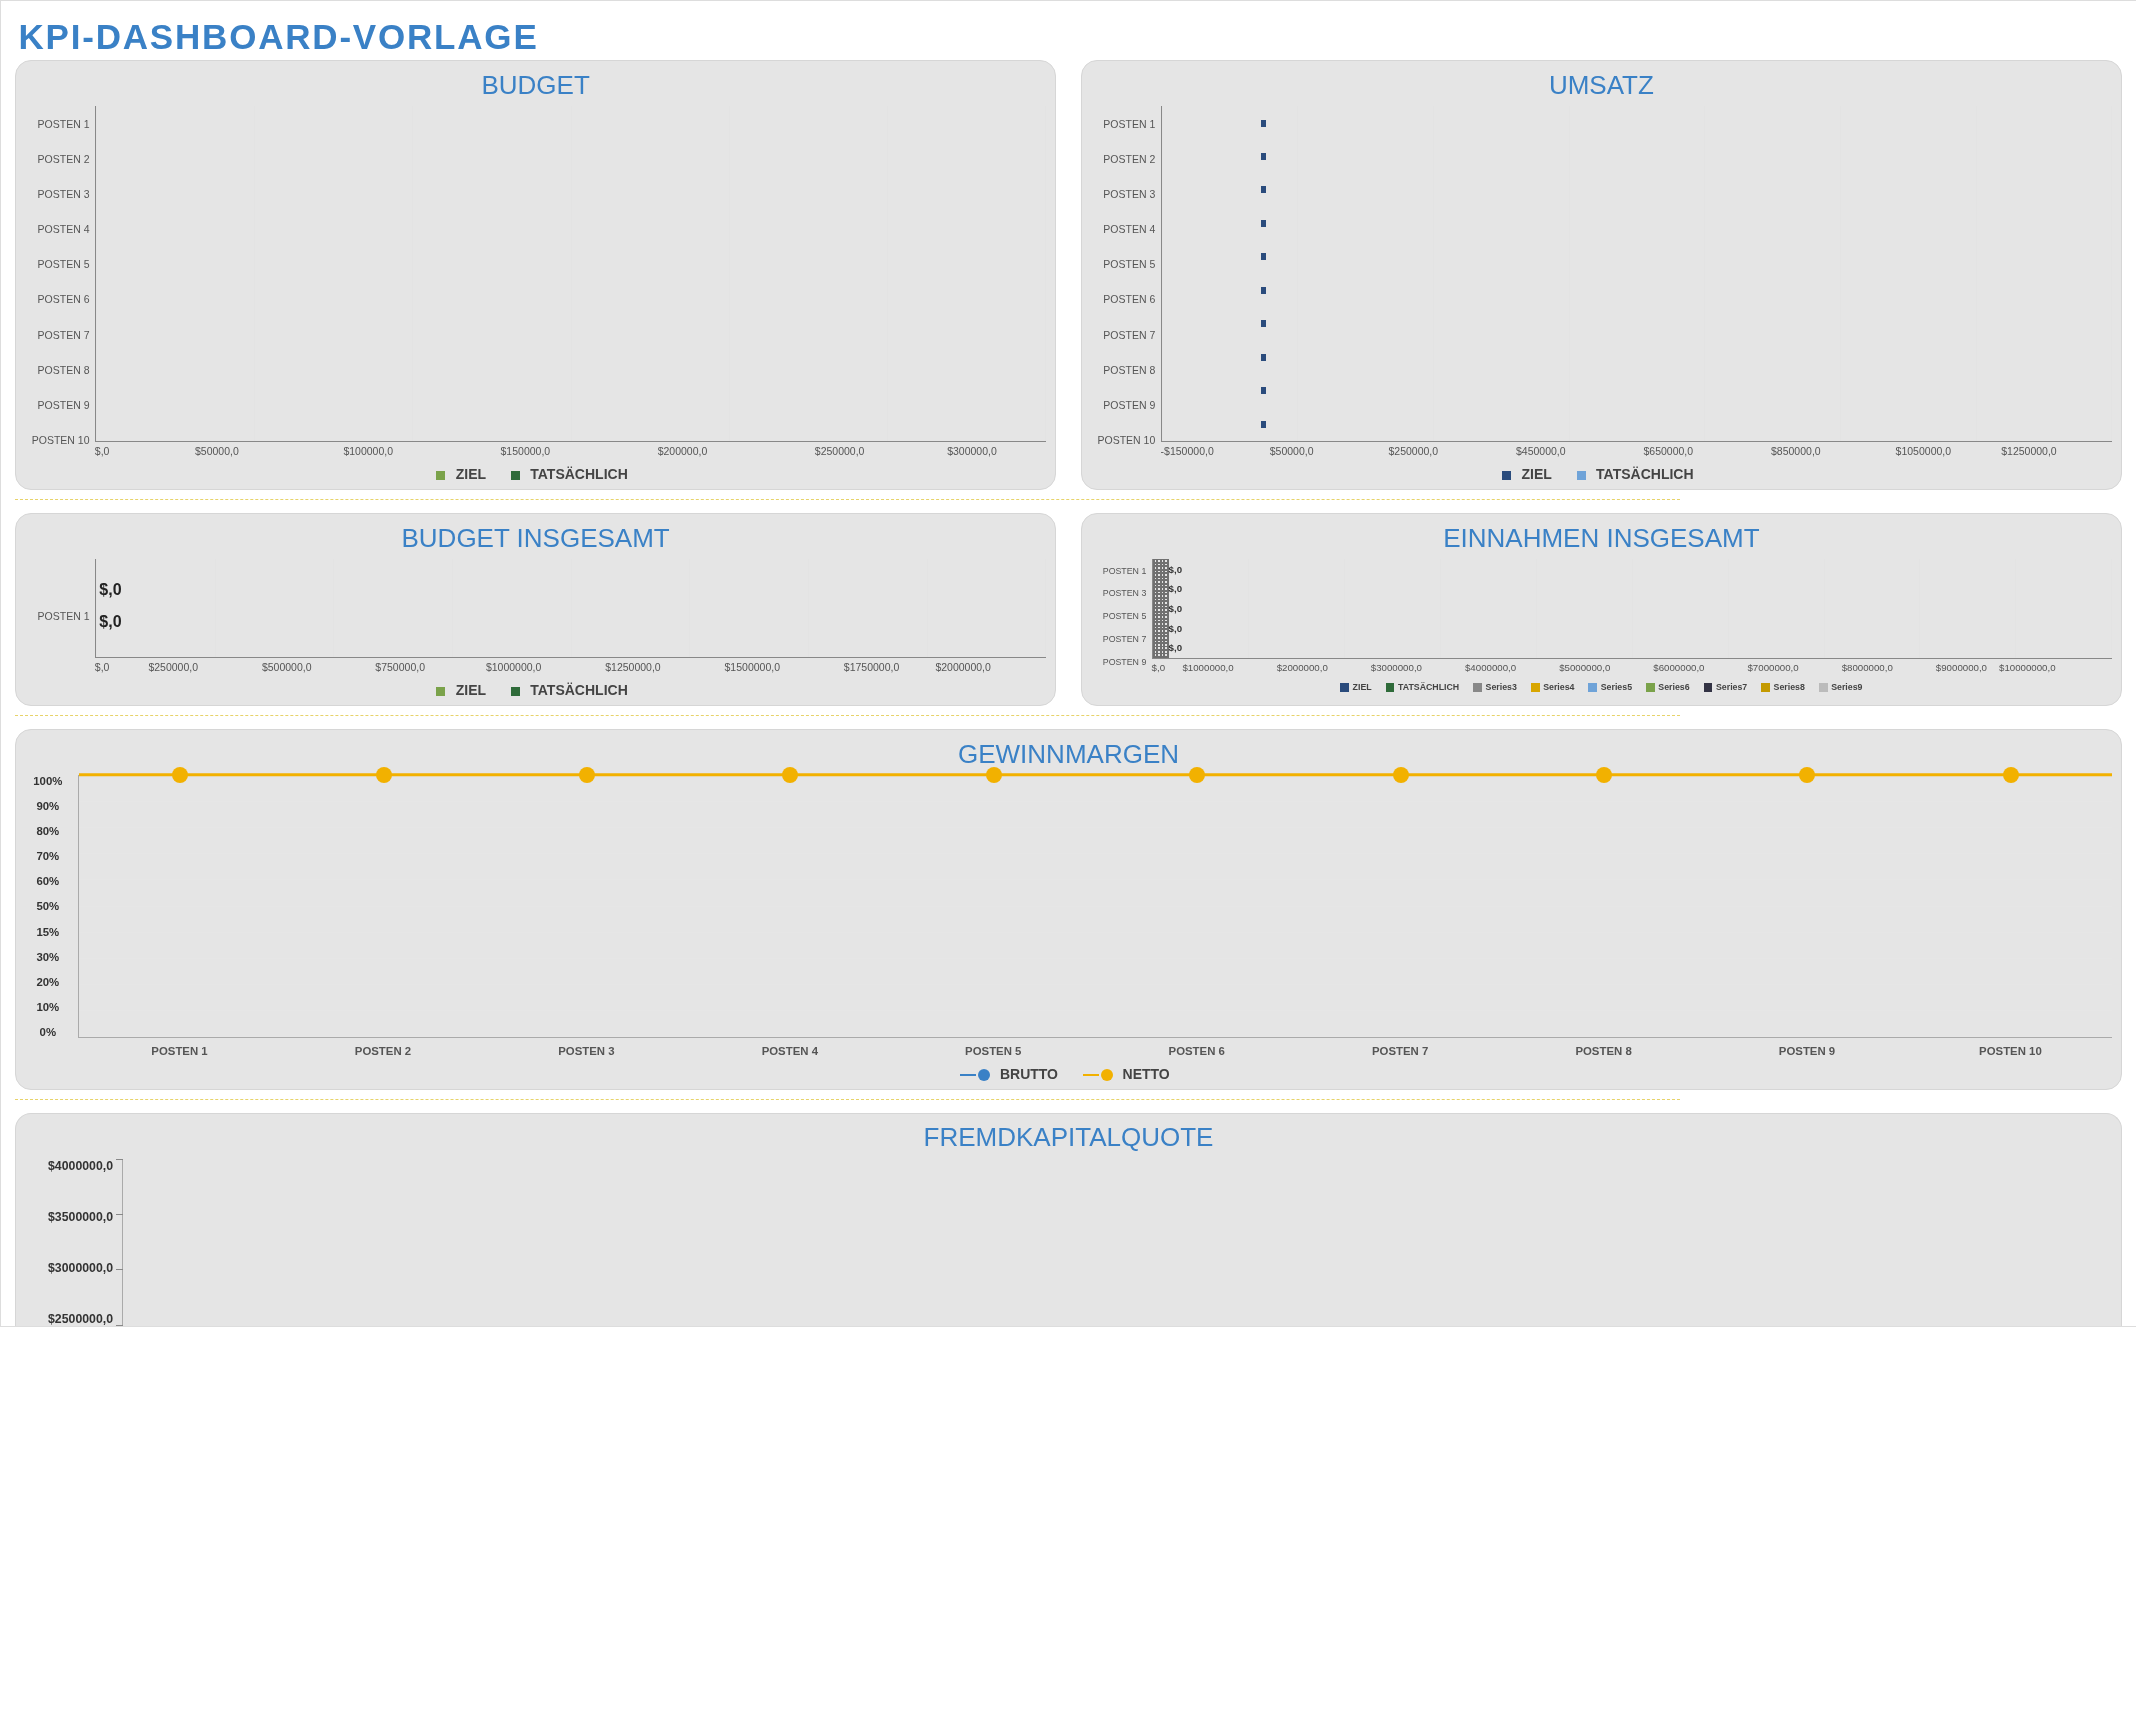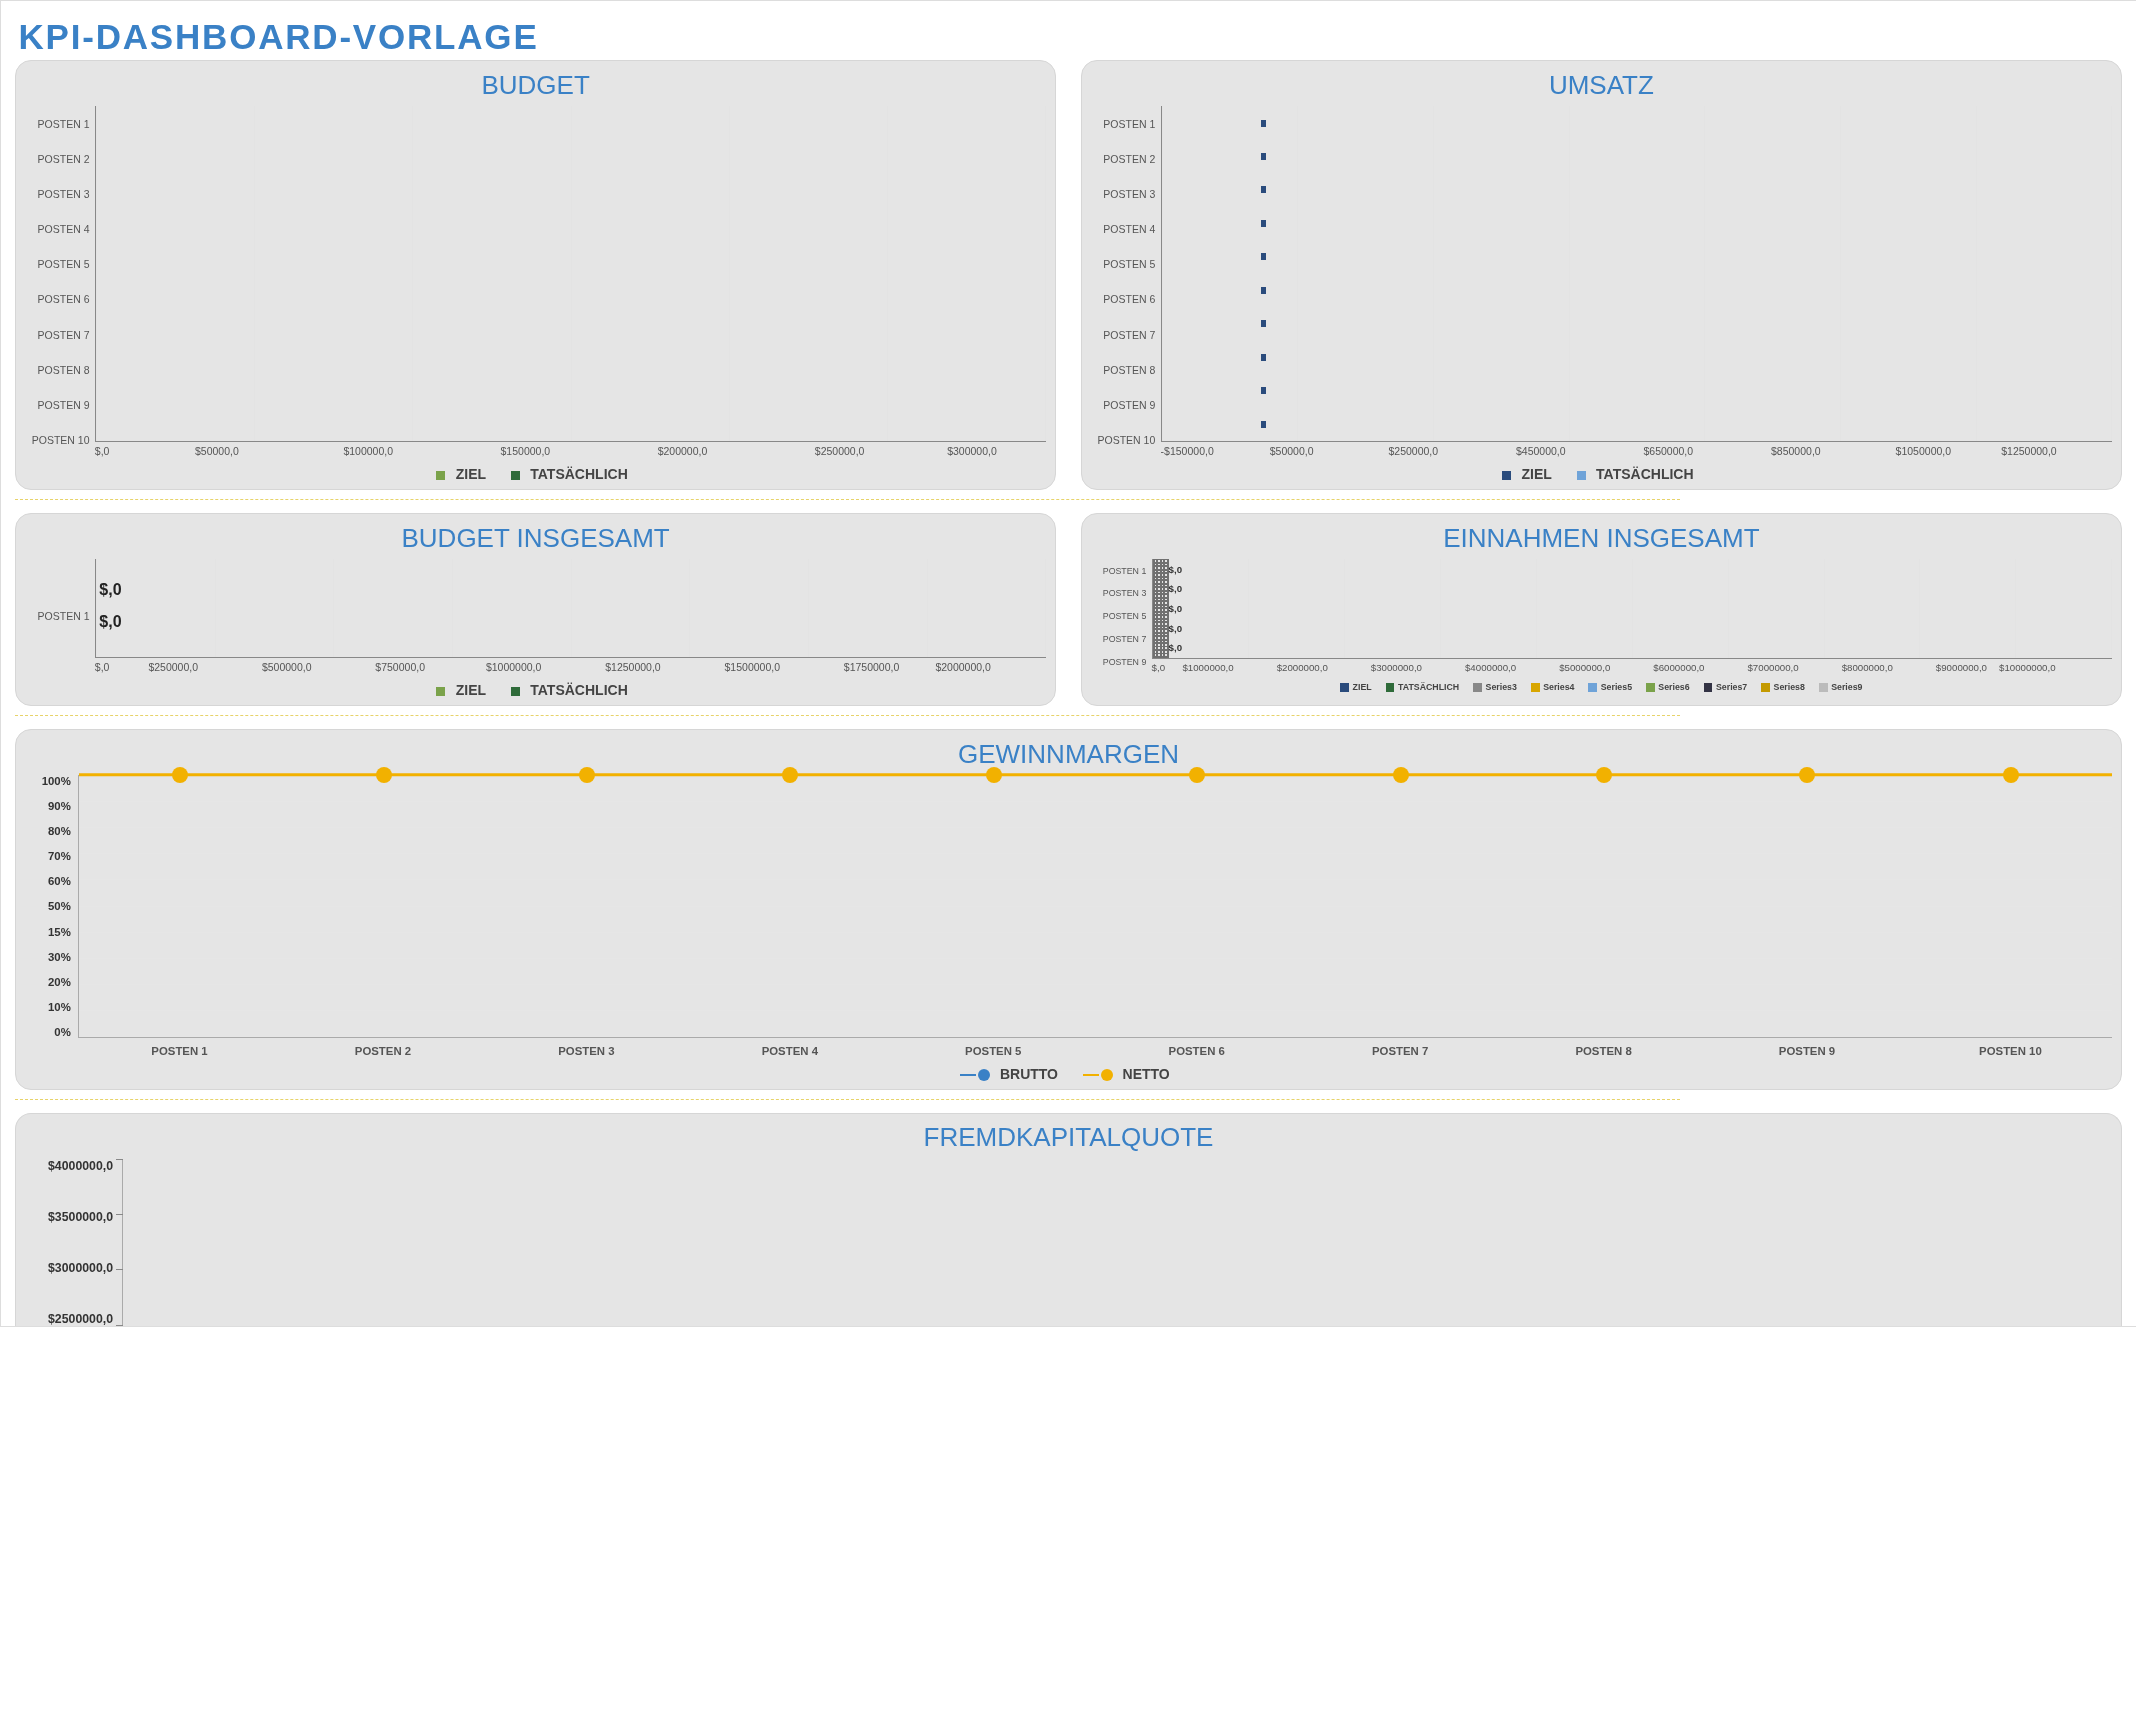--- a/index.html
+++ b/index.html
@@ -261,7 +261,7 @@
   <div class="card full">
     <div class="chart-title">GEWINNMARGEN</div>
     <div style="display:flex; height:263px;">
-      <div class="yaxis-left" id="gm-yticks" style="width:53px;">
+      <div class="yaxis-left" id="gm-yticks" style="width:53px;text-align:center;">
           <span>100%</span>
           <span>90%</span>
           <span>80%</span>

